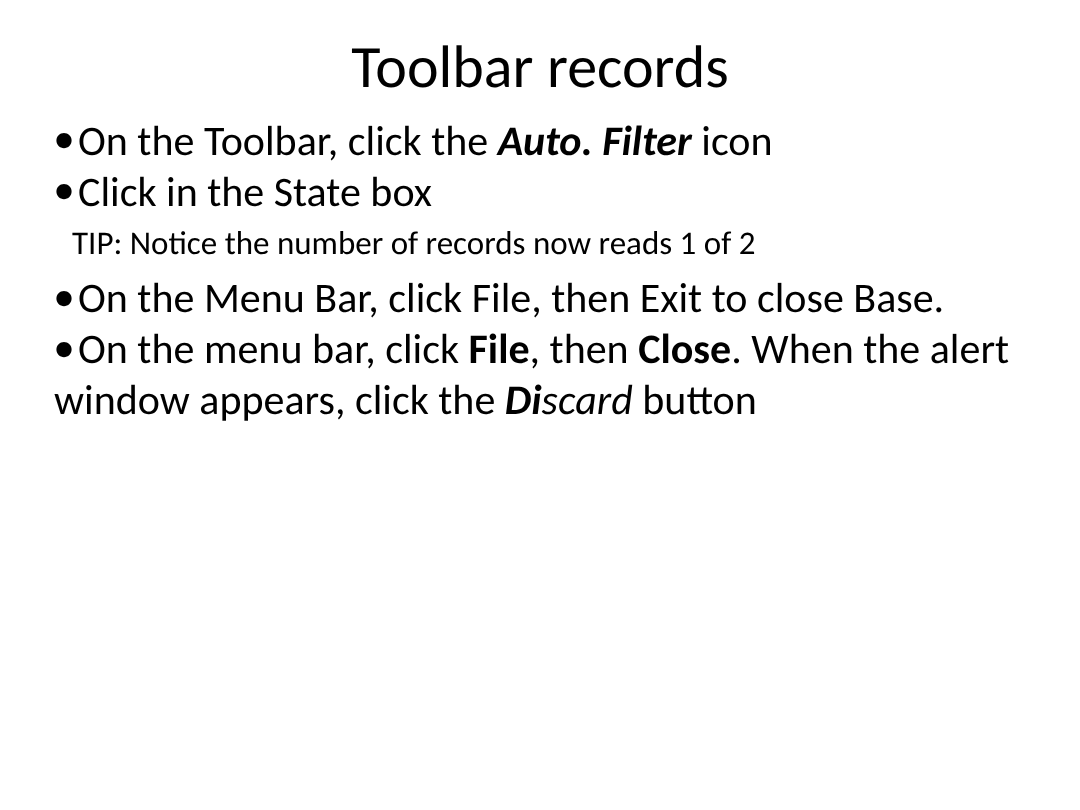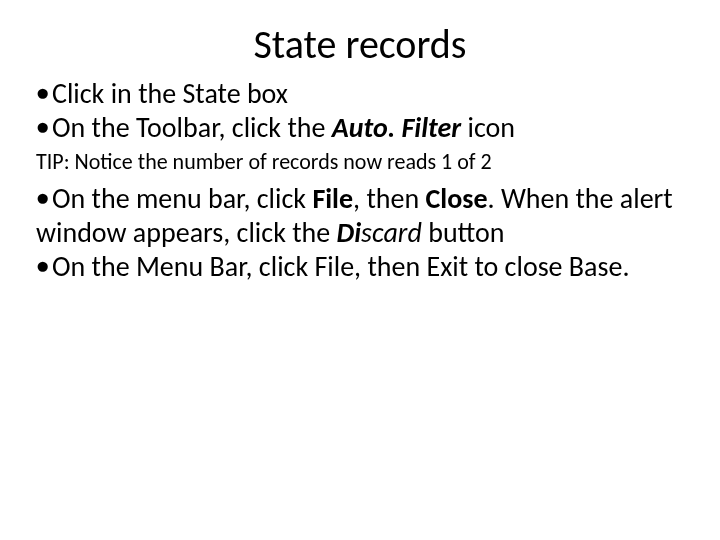--- a/index.html
+++ b/index.html
@@ -52,7 +52,7 @@
 <body>
 
 <div class="slide">
-  <h1 class="title">State records</h1>
+  <h1 class="title">Toolbar records</h1>
 
   <div class="bullets">
 

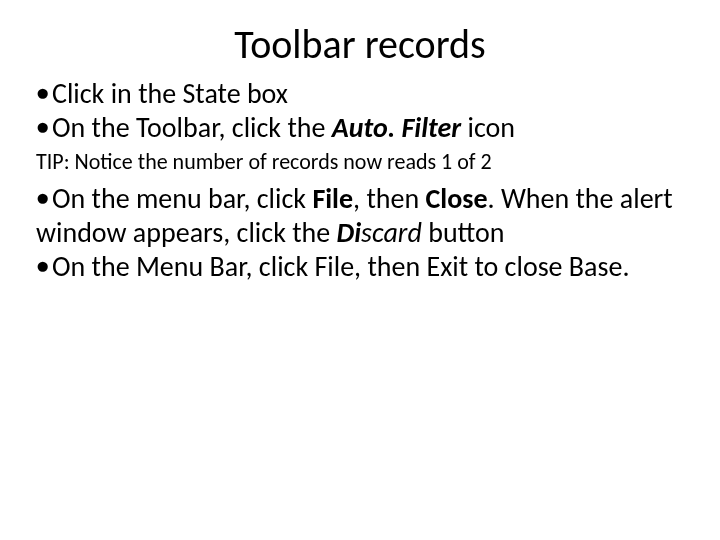--- a/index.html
+++ b/index.html
@@ -57,11 +57,11 @@
   <div class="bullets">
 
     <div class="item">
-      <span class="bullet">●</span><span>Click in the State box</span>
+      <span class="bullet">●</span><span>On the Toolbar, click the </span><b><i>Auto. Filter</i></b><span> icon</span>
     </div>
 
     <div class="item">
-      <span class="bullet">●</span><span>On the Toolbar, click the </span><b><i>Auto. Filter</i></b><span> icon</span>
+      <span class="bullet">●</span><span>Click in the State box</span>
     </div>
 
     <div class="tip">TIP: Notice the number of records now reads 1 of 2</div>

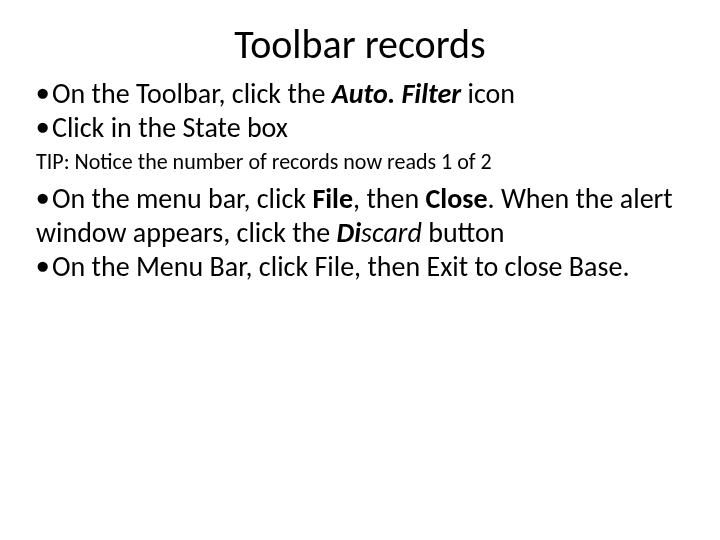--- a/index.html
+++ b/index.html
@@ -43,7 +43,7 @@
   }
   .tip {
     font-size: 22px;
-    margin: 4px 0 6px 0;
+    margin: 4px 0 6px 12px;
   }
   b { font-weight: 700; }
   i { font-style: italic; }

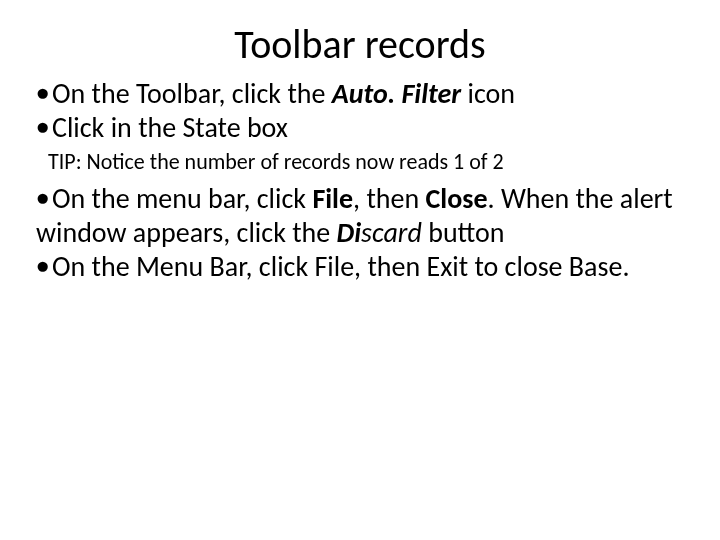--- a/index.html
+++ b/index.html
@@ -68,11 +68,11 @@
 
 
     <div class="item">
-      <span class="bullet">●</span><span>On the menu bar, click </span><b>File</b><span>, then </span><b>Close</b><span>. When the alert window appears, click the </span><b><i>Di</i></b><i>scard</i><span> button</span>
+      <span class="bullet">●</span><span>On the Menu Bar, click File, then Exit to close Base.</span>
     </div>
 
     <div class="item">
-      <span class="bullet">●</span><span>On the Menu Bar, click File, then Exit to close Base.</span>
+      <span class="bullet">●</span><span>On the menu bar, click </span><b>File</b><span>, then </span><b>Close</b><span>. When the alert window appears, click the </span><b><i>Di</i></b><i>scard</i><span> button</span>
     </div>
 
   </div>

